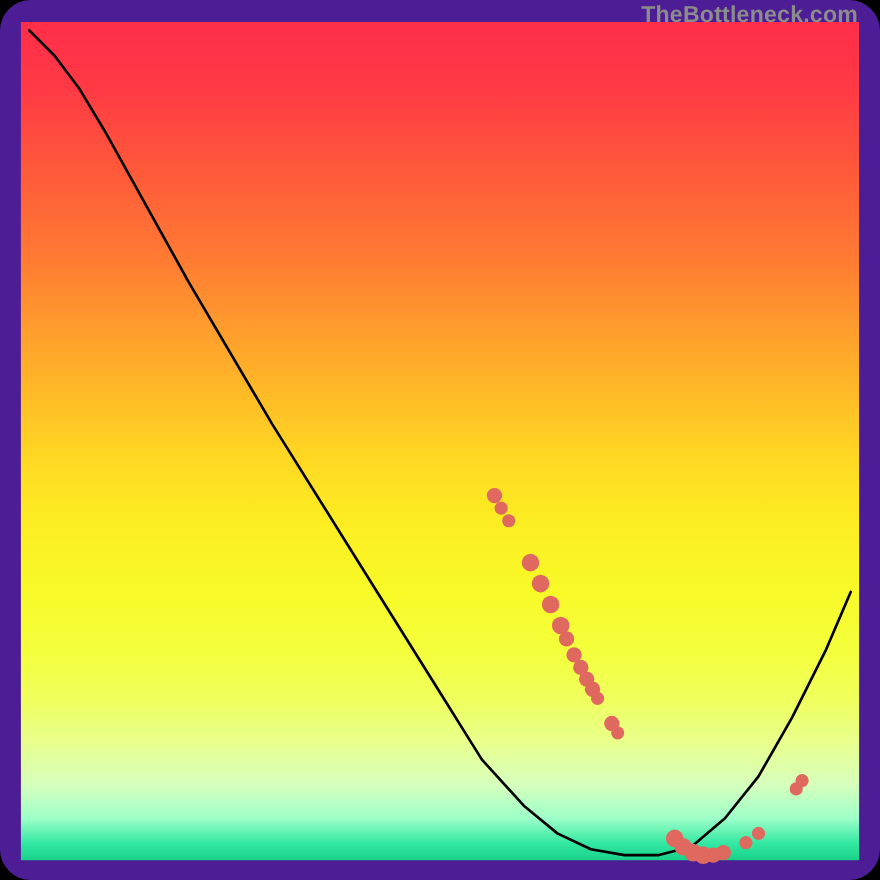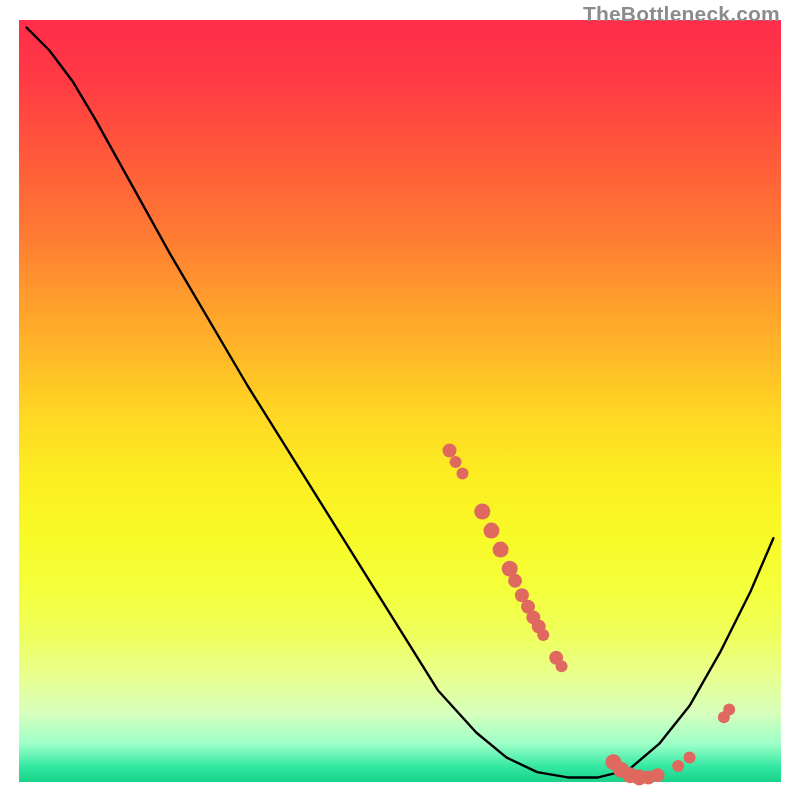--- a/index.html
+++ b/index.html
@@ -14,7 +14,8 @@
     position: relative;
     width: 800px;
     height: 800px;
-    background: #ffffff;
+    background: #4c1d95;
+    border-radius: 28px;
   }
   .plot-area {
     position: absolute;

